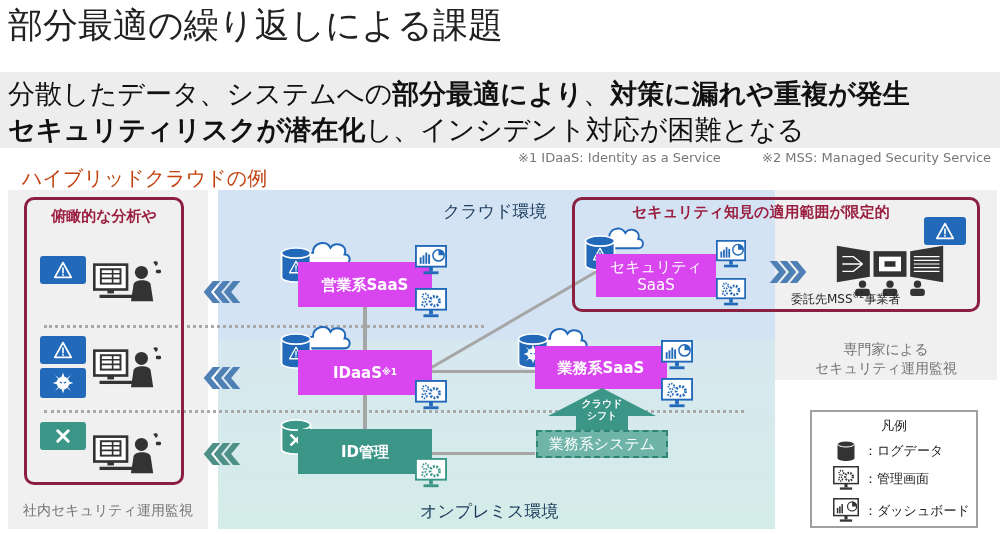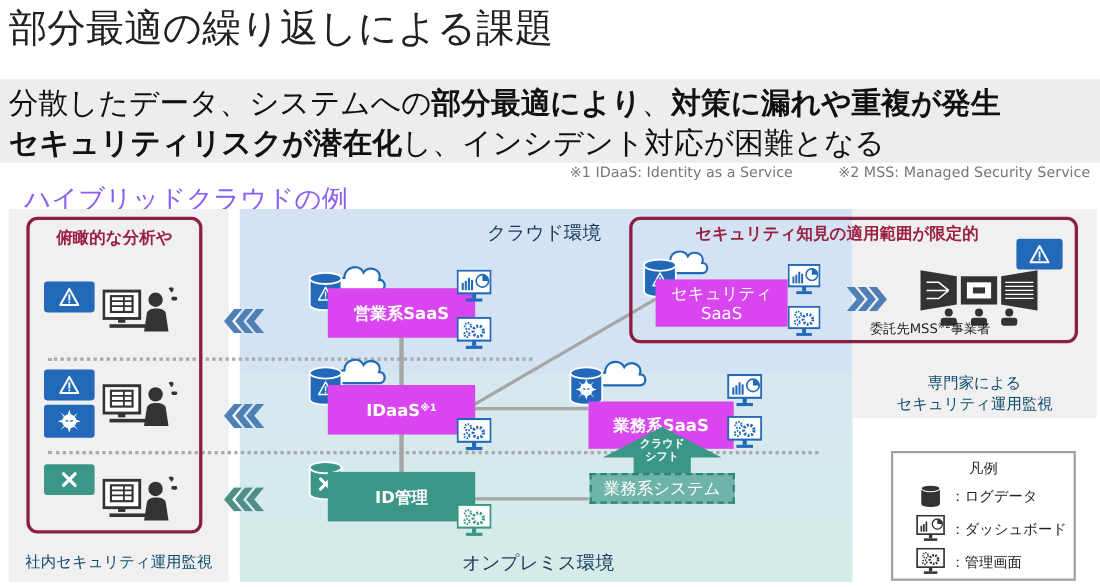--- a/index.html
+++ b/index.html
@@ -12,7 +12,7 @@
   .subtitle-line { left: 8px; font-size: 27px; color: #111; white-space: nowrap; }
   .subtitle-line b { font-weight: bold; }
   .note { top: 150px; font-size: 13px; color: #777; white-space: nowrap; }
-  .section-title { left: 22px; top: 165px; font-size: 24px; color: #8b5cf6; white-space: nowrap; }
+  .section-title { left: 22px; top: 165px; font-size: 20px; color: #c2410c; white-space: nowrap; }
 
   .left-panel { left: 8px; top: 190px; width: 200px; height: 339px; background: #f0f0f0; }
   .right-panel { left: 775px; top: 190px; width: 222px; height: 190px; background: #f0f0f0; }

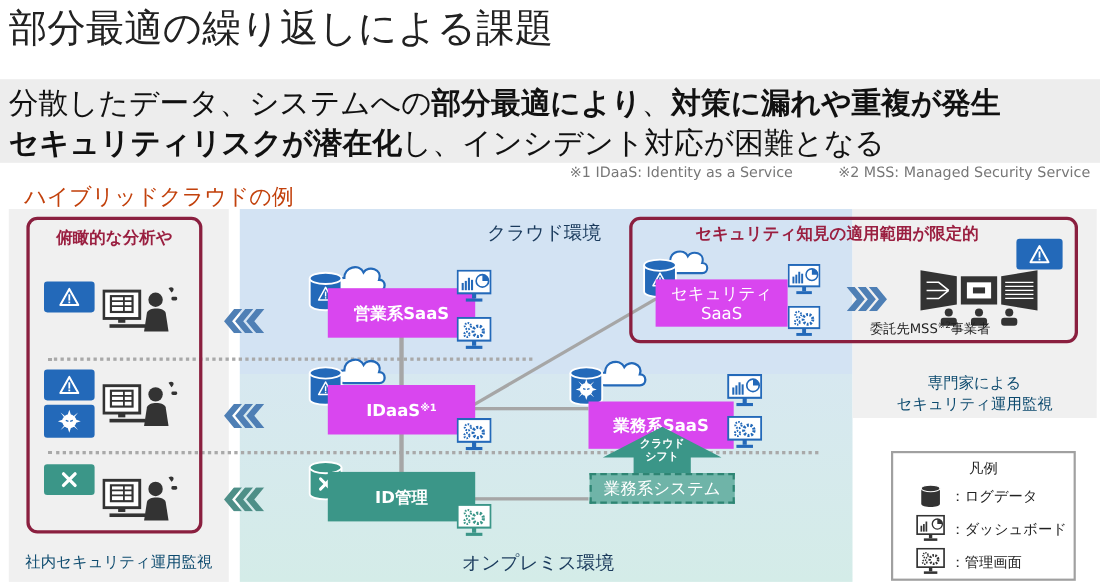--- a/index.html
+++ b/index.html
@@ -34,7 +34,7 @@
 
   .legend { left: 810px; top: 410px; width: 168px; height: 118px; border: 2px solid #a0a0a0; background: #fff; }
   .legend-row { display: flex; align-items: center; font-size: 13px; color: #222; white-space: nowrap; }
-  .caption { font-size: 14px; color: #0c4a6e; text-align: center; white-space: nowrap; }
+  .caption { font-size: 14px; color: #737373; text-align: center; white-space: nowrap; }
   .small-cap { font-size: 12px; color: #222; white-space: nowrap; }
 </style>
 </head>

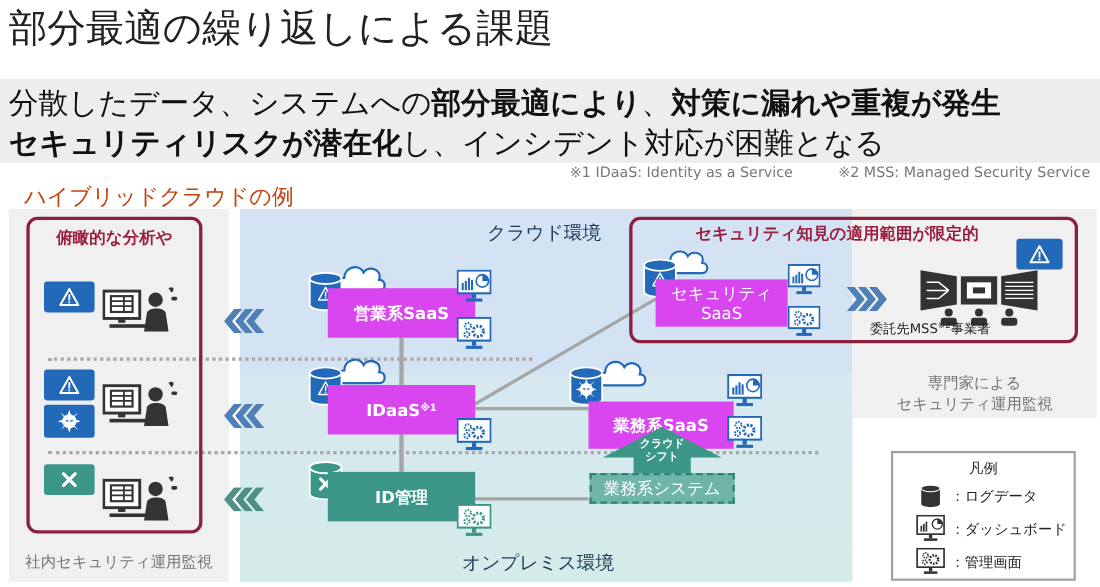--- a/index.html
+++ b/index.html
@@ -270,7 +270,7 @@
 <svg class="abs" style="left:522px; top:343px;" width="22" height="22">
     <use href="#sym-virus"></use>
   </svg>
-<div class="abs svc" style="left:535px; top:365px; width:132px; height:43px;">
+<div class="abs svc" style="left:535px; top:346px; width:132px; height:43px;">
     <span>業務系SaaS</span>
   </div>
 <svg class="abs" style="left:661px; top:340px;" width="32" height="32">

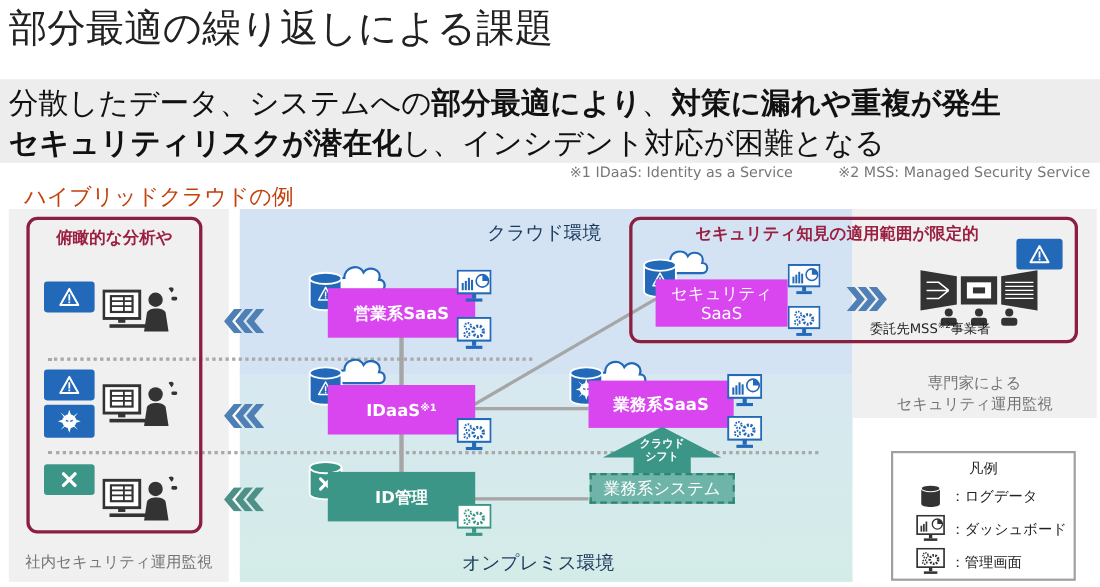--- a/index.html
+++ b/index.html
@@ -347,6 +347,17 @@
     </svg>
     <span>：ログデータ</span>
   </div>
+  <div class="legend-row" style="margin:4px 0 0 20px;">
+    <svg width="28" height="26" viewBox="0 0 34 34" style="margin-right:4px;">
+      <rect x="1" y="1" width="32" height="22" fill="#fff" stroke="#333" stroke-width="2"></rect>
+      <circle cx="21" cy="14" r="5" fill="none" stroke="#333" stroke-width="3" stroke-dasharray="2 1.5"></circle>
+      <circle cx="11" cy="9" r="3" fill="none" stroke="#333" stroke-width="2" stroke-dasharray="1.5 1.2"></circle>
+      <circle cx="10" cy="17" r="2.5" fill="none" stroke="#333" stroke-width="2" stroke-dasharray="1.5 1.2"></circle>
+      <rect x="15" y="23" width="4" height="5" fill="#333"></rect>
+        <rect x="9" y="28" width="16" height="3" fill="#333"></rect>
+    </svg>
+    <span>：管理画面</span>
+  </div>
   <div class="legend-row" style="margin:6px 0 0 20px;">
     <svg width="28" height="26" viewBox="0 0 34 34" style="margin-right:4px;">
       <rect x="1" y="1" width="32" height="22" fill="#fff" stroke="#333" stroke-width="2"></rect>
@@ -360,17 +371,6 @@
     </svg>
     <span>：ダッシュボード</span>
   </div>
-  <div class="legend-row" style="margin:4px 0 0 20px;">
-    <svg width="28" height="26" viewBox="0 0 34 34" style="margin-right:4px;">
-      <rect x="1" y="1" width="32" height="22" fill="#fff" stroke="#333" stroke-width="2"></rect>
-      <circle cx="21" cy="14" r="5" fill="none" stroke="#333" stroke-width="3" stroke-dasharray="2 1.5"></circle>
-      <circle cx="11" cy="9" r="3" fill="none" stroke="#333" stroke-width="2" stroke-dasharray="1.5 1.2"></circle>
-      <circle cx="10" cy="17" r="2.5" fill="none" stroke="#333" stroke-width="2" stroke-dasharray="1.5 1.2"></circle>
-      <rect x="15" y="23" width="4" height="5" fill="#333"></rect>
-        <rect x="9" y="28" width="16" height="3" fill="#333"></rect>
-    </svg>
-    <span>：管理画面</span>
-  </div>
 </div>
 
 </body></html>

